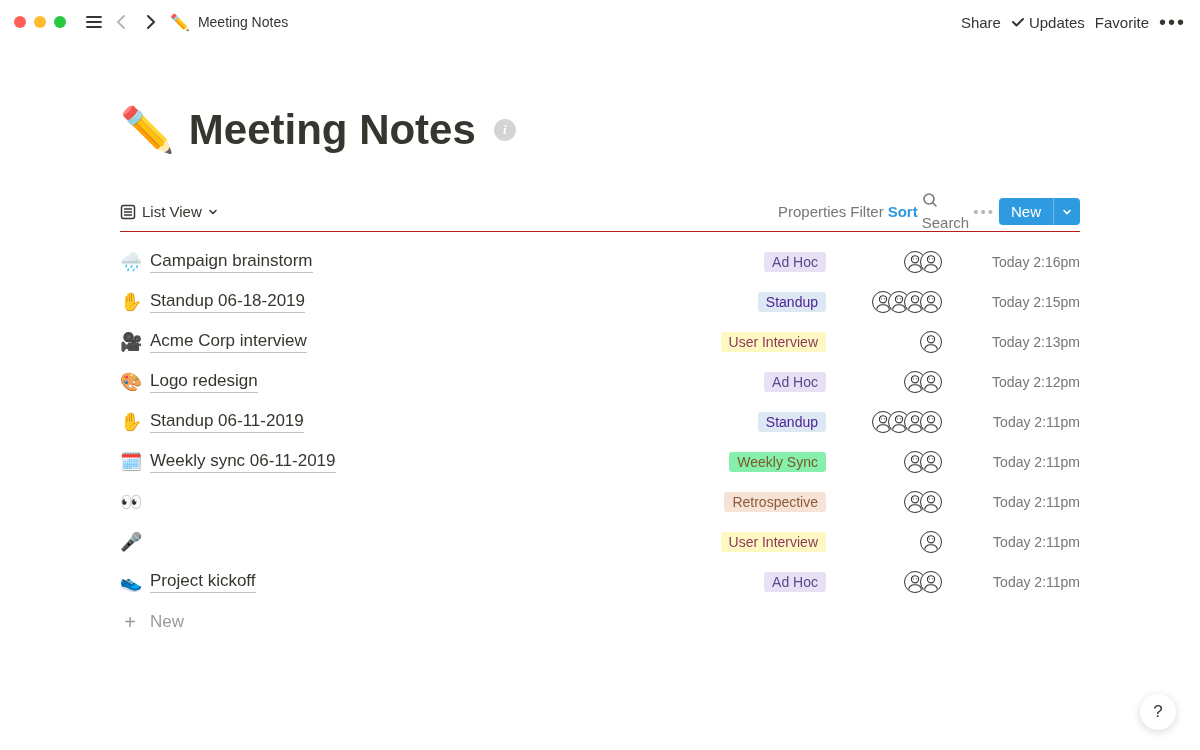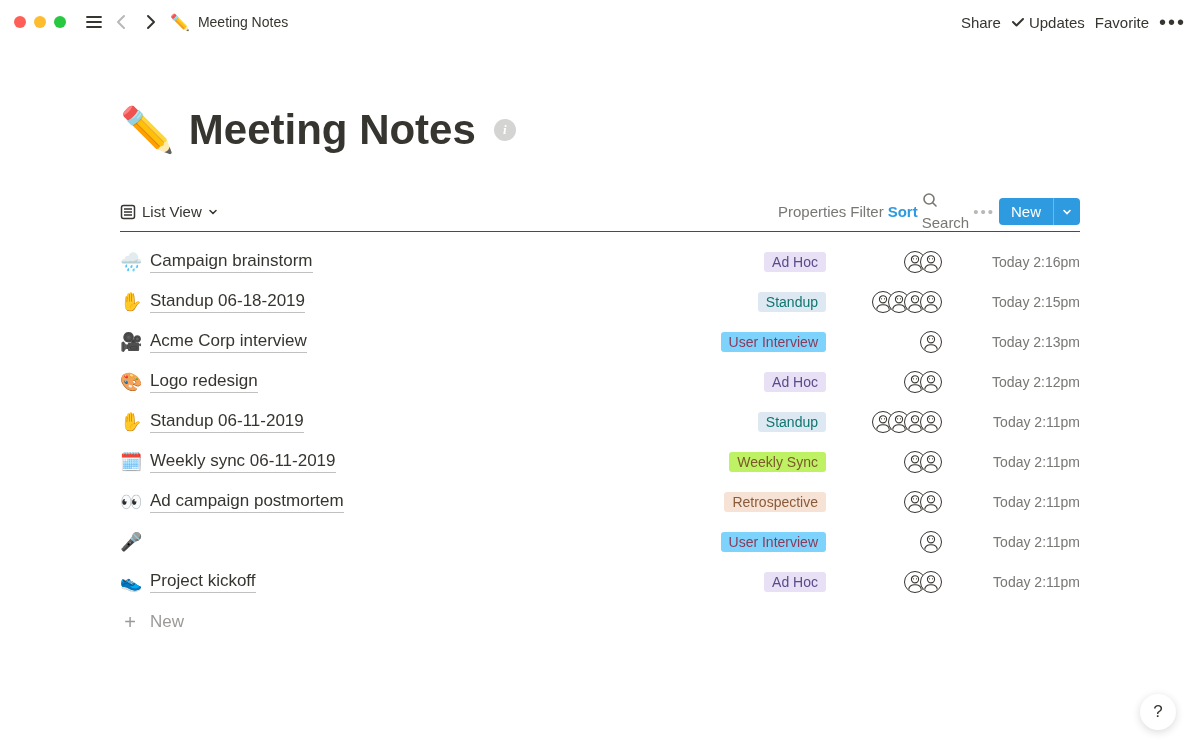--- a/index.html
+++ b/index.html
@@ -117,7 +117,7 @@
       white-space:nowrap; margin-right:16px;
     }
     .tag.adhoc { background:#e8e0f5; color:#5b4a8a;margin-left:33px; }
-    .tag.standup { background:#dde8f2; color:#0f766e; }
+    .tag.standup { background:#dde8f2; color:#4c1d95; }
     .tag.userint { background:#7dd3fc; color:#8a3a5a; }
     .tag.weekly { background:#bef264; color:#7a5a2a; }
     .tag.retro { background:#f7e3d5; color:#8a5a3a; }

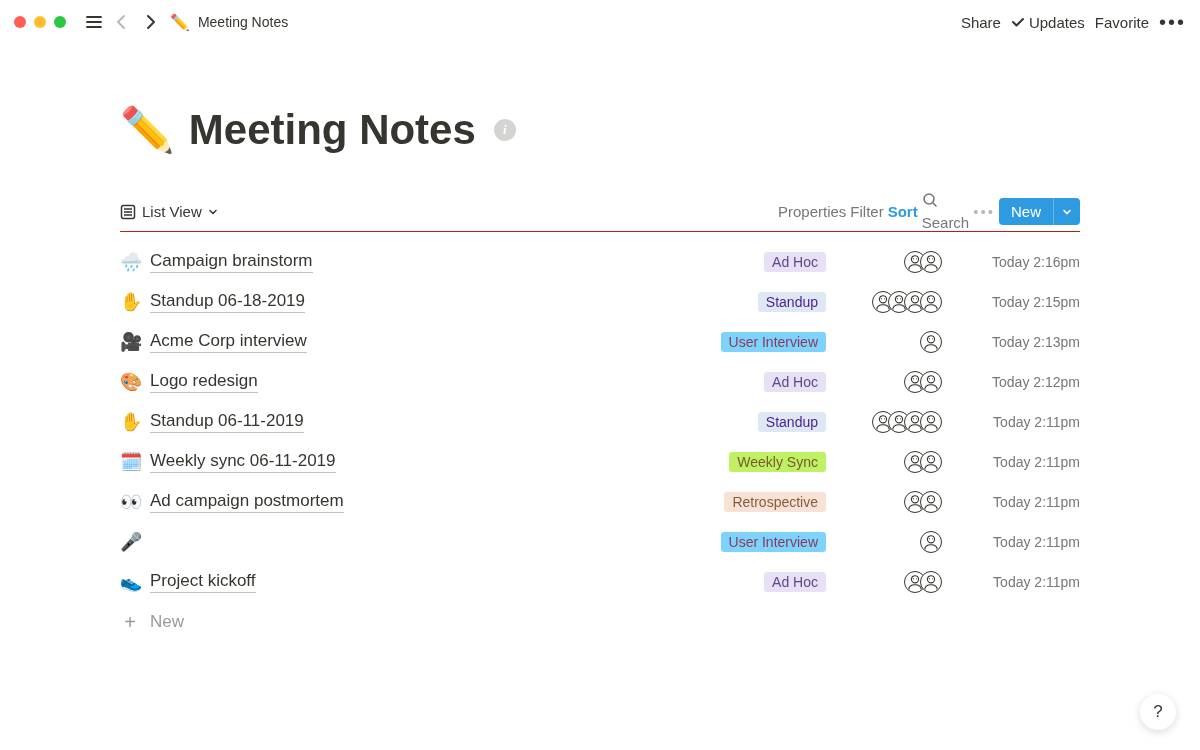--- a/index.html
+++ b/index.html
@@ -118,7 +118,7 @@
     }
     .tag.adhoc { background:#e8e0f5; color:#5b4a8a;margin-left:33px; }
     .tag.standup { background:#dde8f2; color:#4c1d95; }
-    .tag.userint { background:#7dd3fc; color:#8a3a5a; }
+    .tag.userint { background:#fef9c3; color:#8a3a5a; }
     .tag.weekly { background:#bef264; color:#7a5a2a; }
     .tag.retro { background:#f7e3d5; color:#8a5a3a; }
     .avatars {

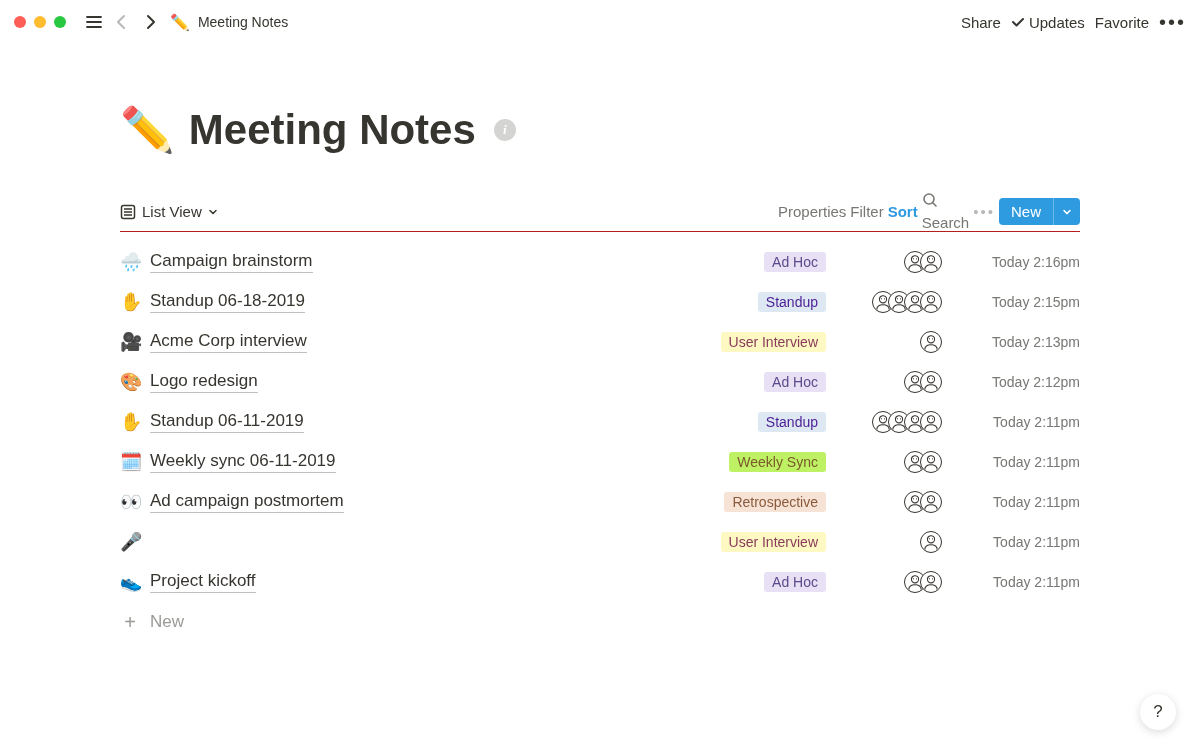--- a/index.html
+++ b/index.html
@@ -119,7 +119,7 @@
     .tag.adhoc { background:#e8e0f5; color:#5b4a8a;margin-left:33px; }
     .tag.standup { background:#dde8f2; color:#4c1d95; }
     .tag.userint { background:#fef9c3; color:#8a3a5a; }
-    .tag.weekly { background:#bef264; color:#7a5a2a; }
+    .tag.weekly { background:#86efac; color:#7a5a2a; }
     .tag.retro { background:#f7e3d5; color:#8a5a3a; }
     .avatars {
       display:flex; align-items:center; justify-content:flex-end;

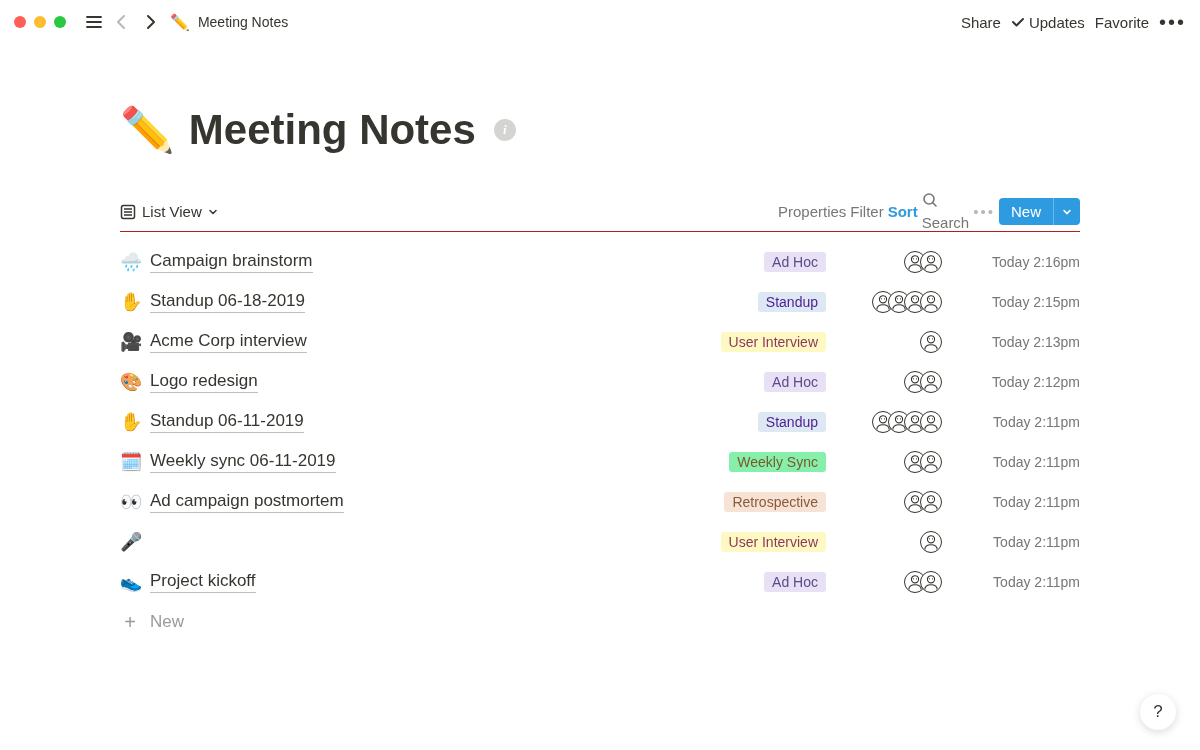--- a/index.html
+++ b/index.html
@@ -412,7 +412,6 @@
       </div>
       <div class="row">
         <span class="emoji">👀</span>
-        <span class="title">Ad campaign postmortem</span>
         <span class="spacer"></span>
         <span class="tag retro">Retrospective</span>
         <span class="avatars">

